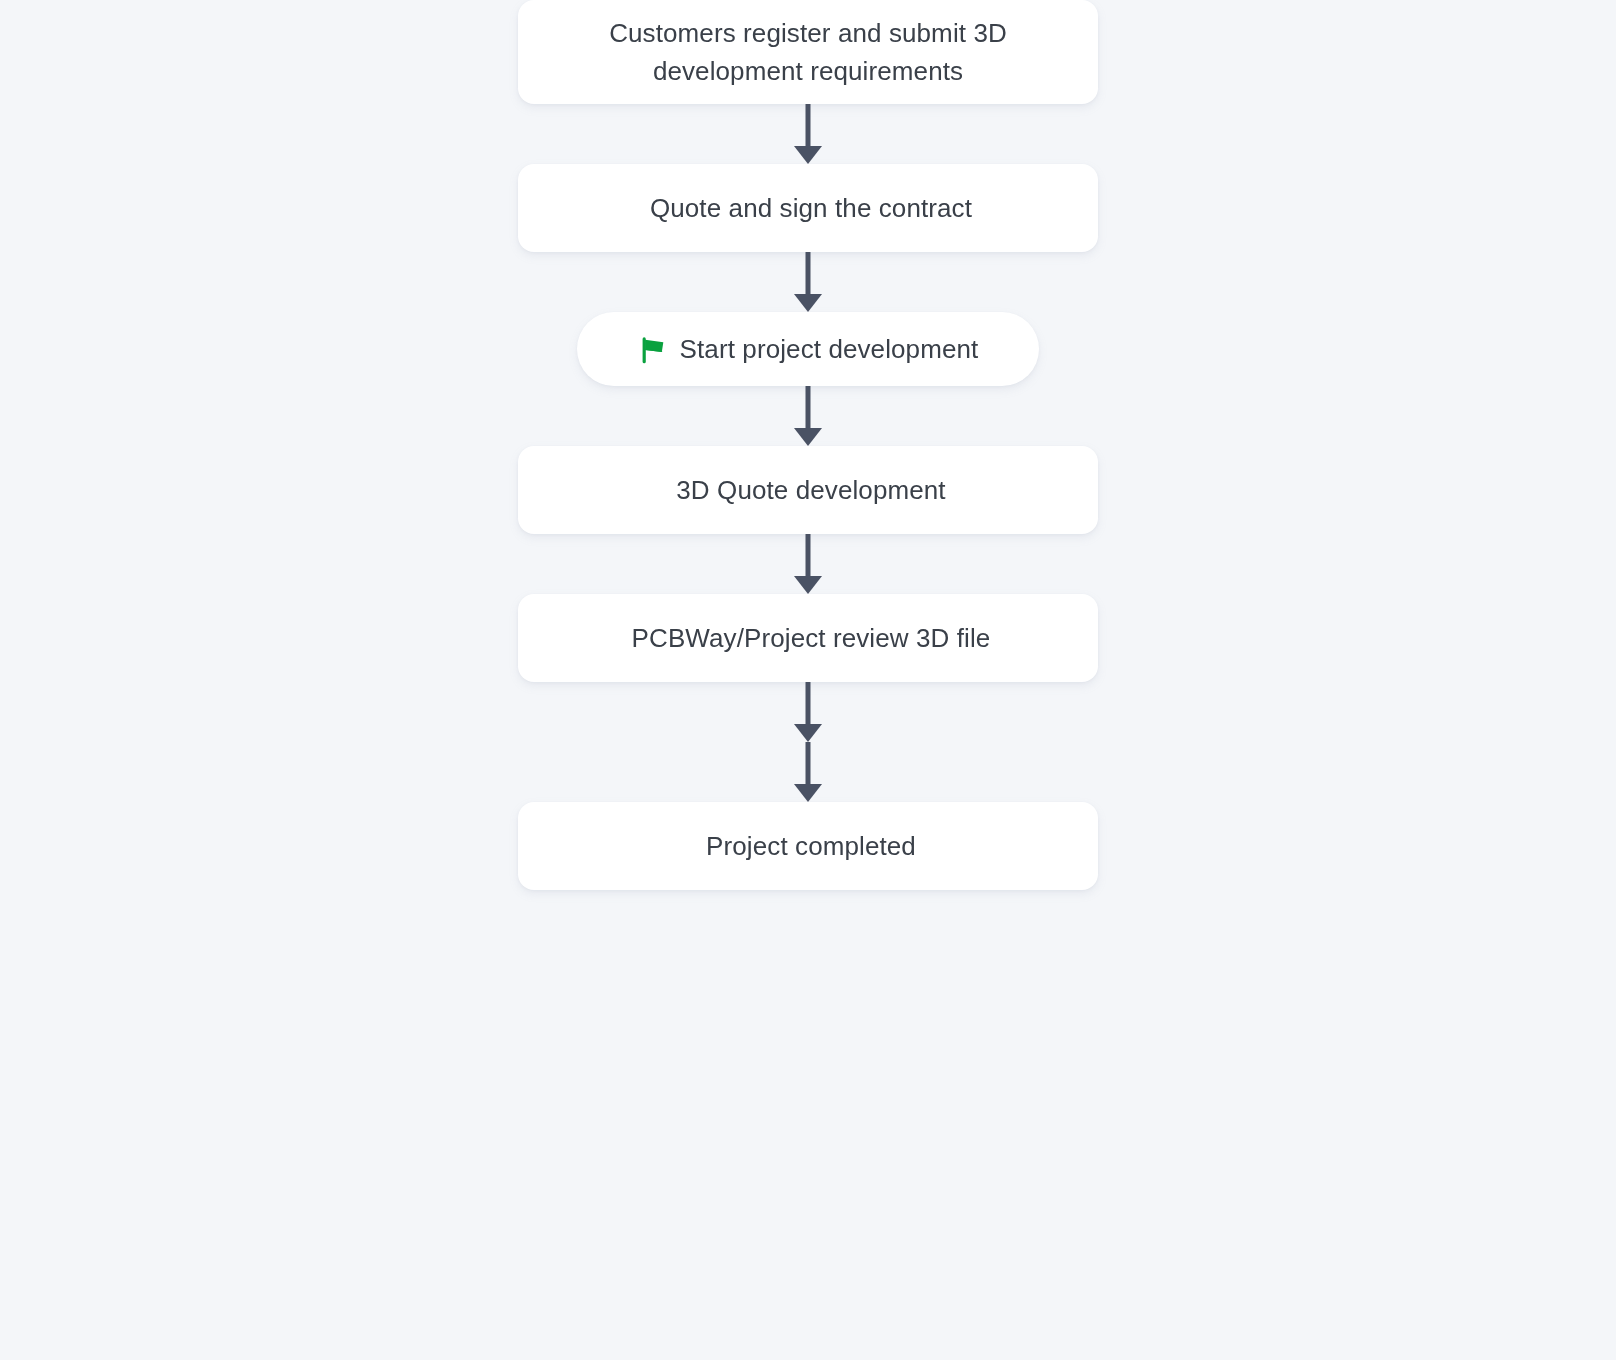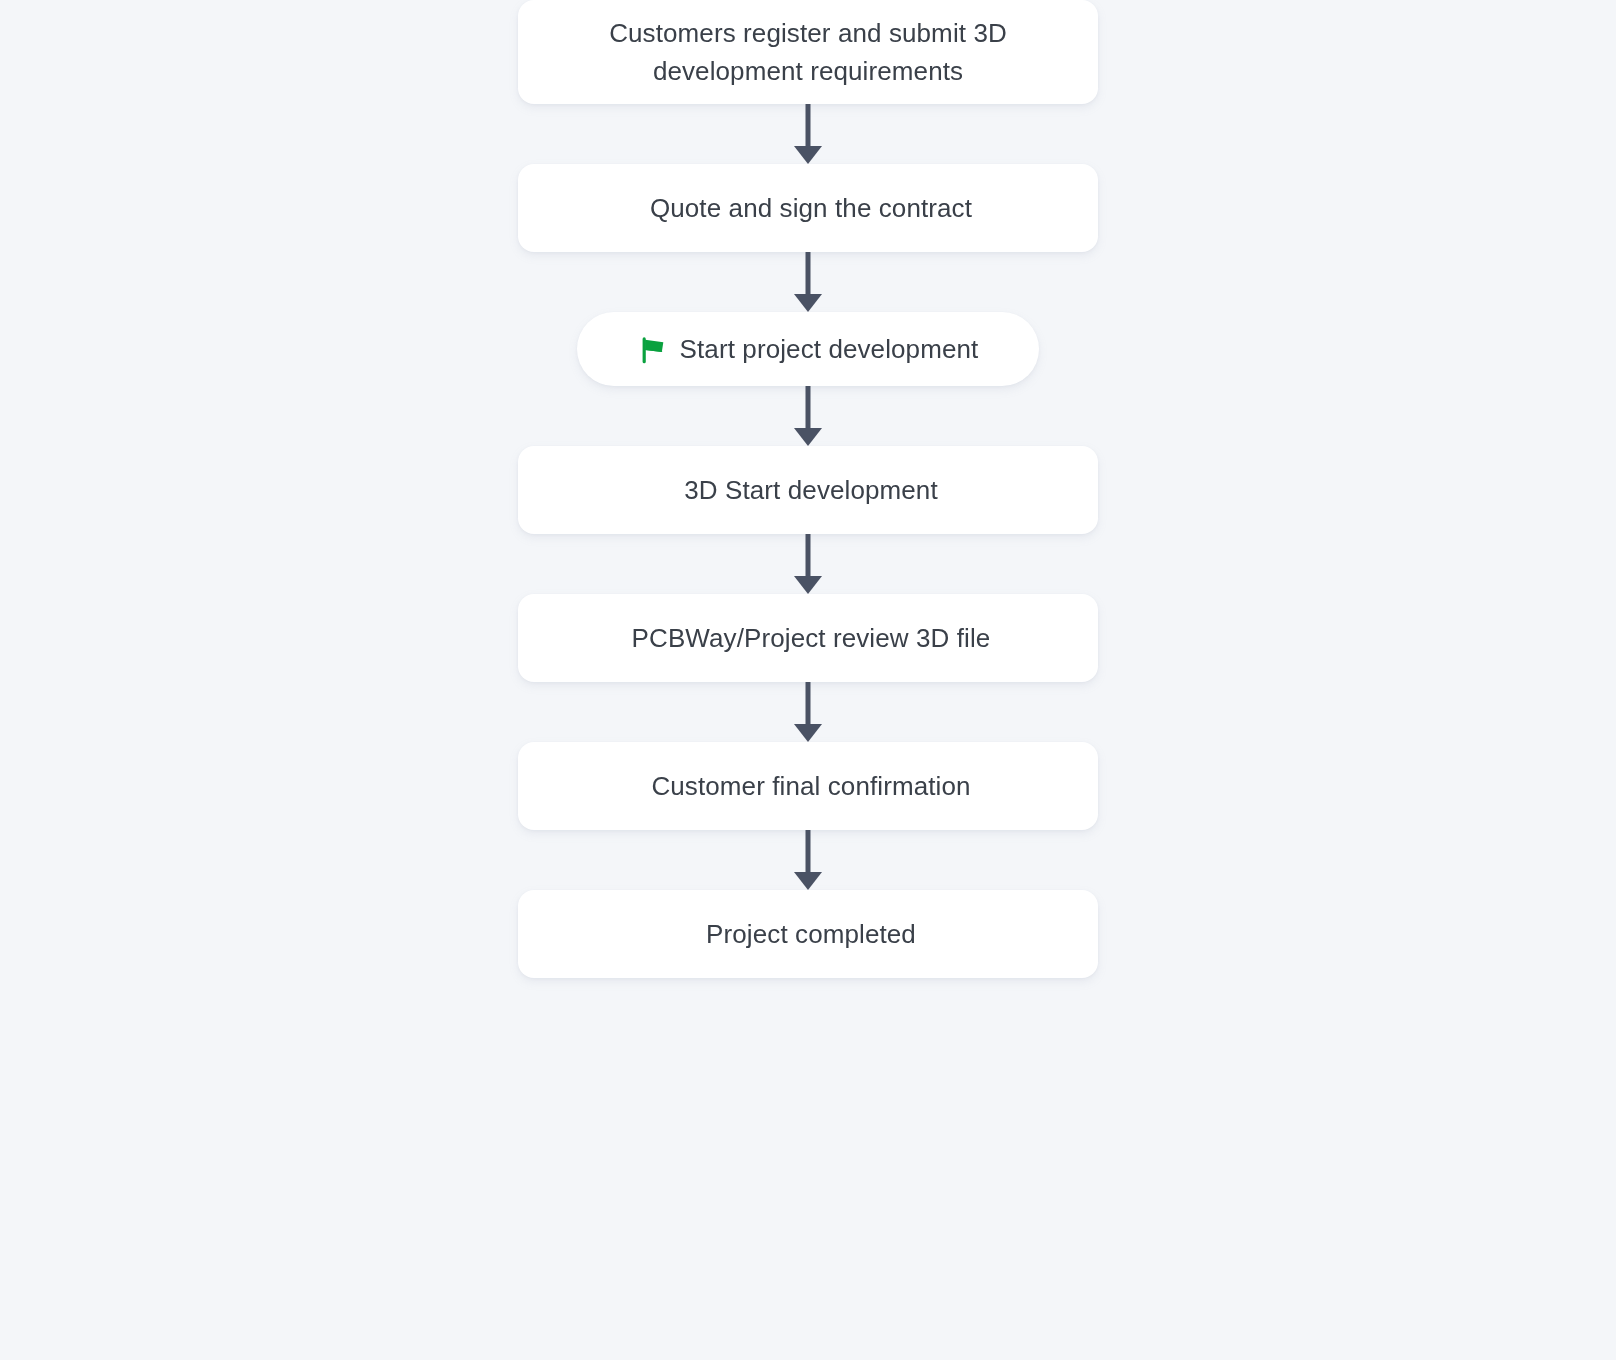--- a/index.html
+++ b/index.html
@@ -123,7 +123,7 @@
   </svg>
 
   <div class="node node-standard">
-    <span class="node-label">3D Start development</span>
+    <span class="node-label">3D Quote development</span>
   </div>
 
   <svg class="arrow" viewBox="0 0 40 60" aria-hidden="true">

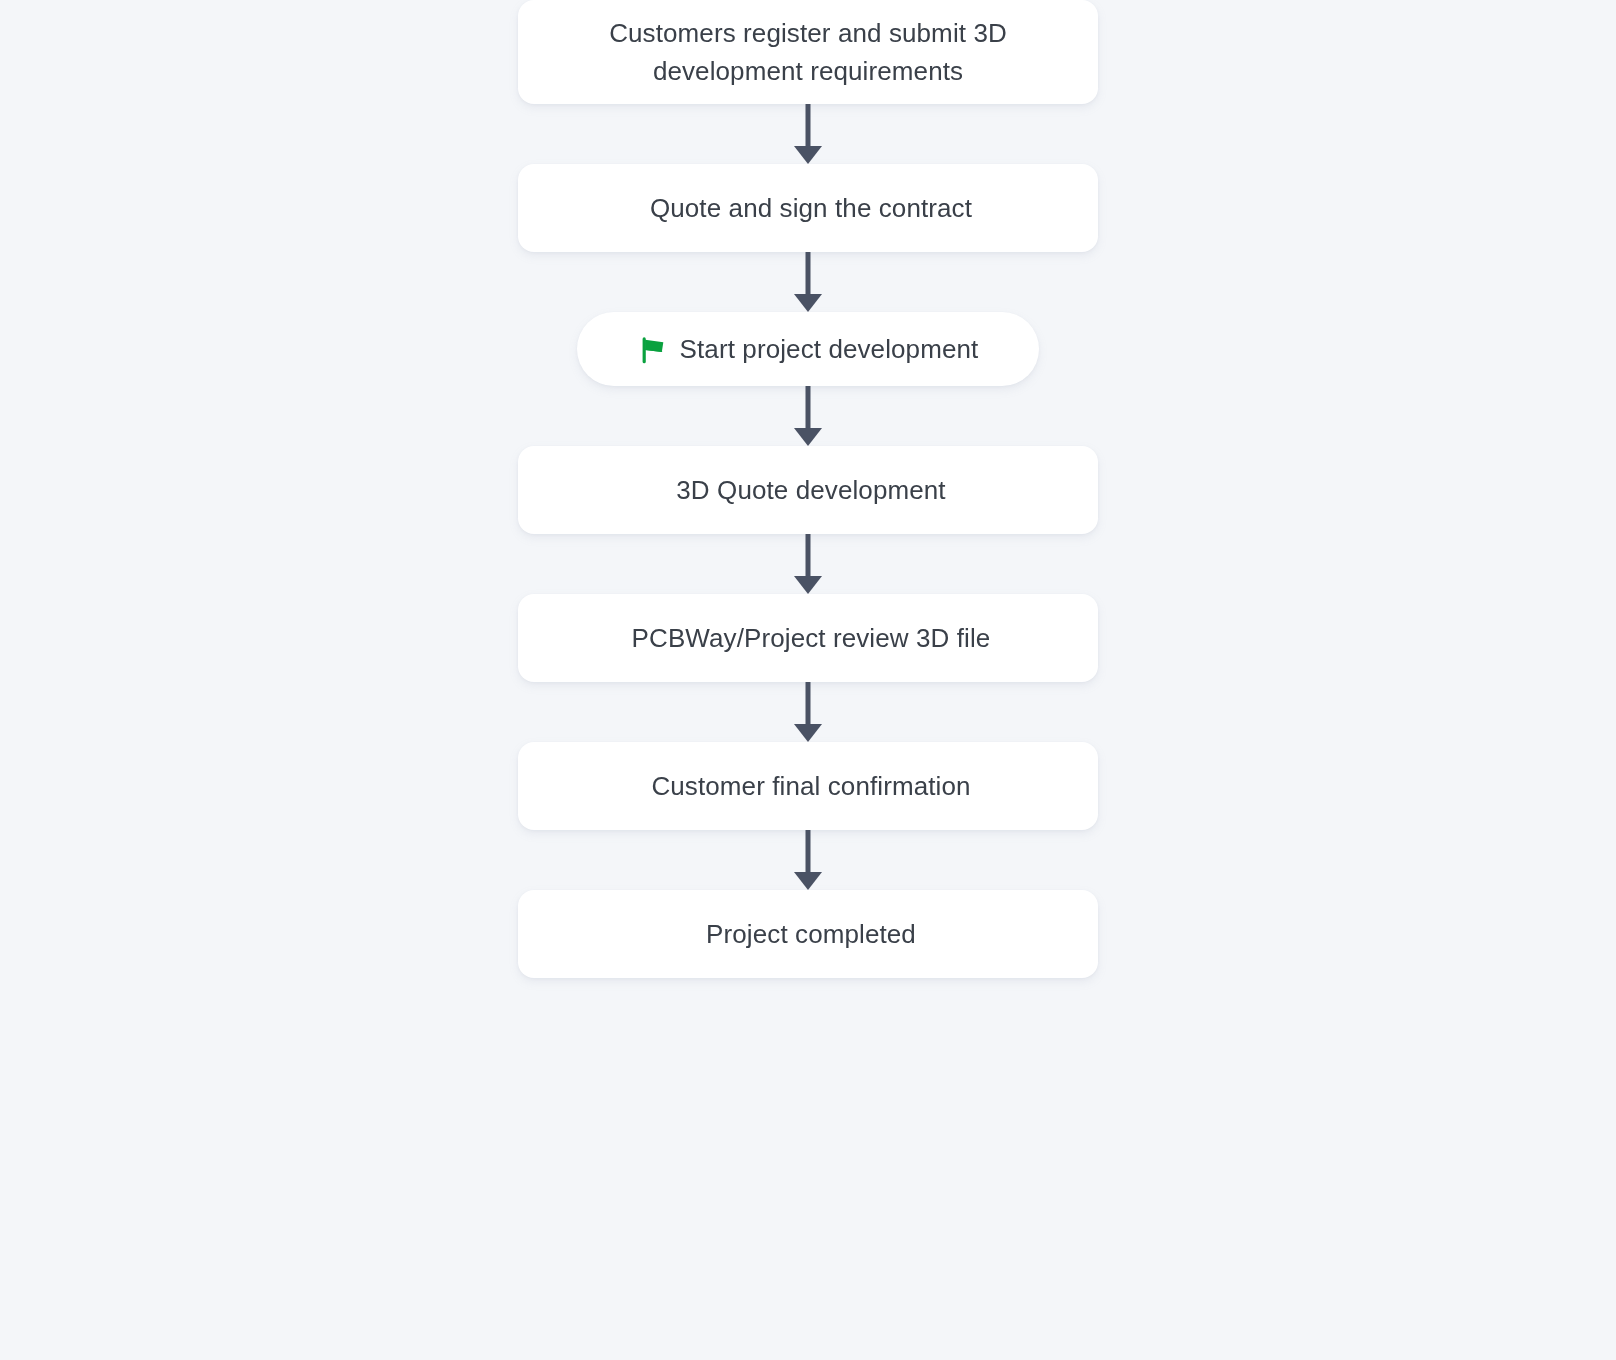--- a/index.html
+++ b/index.html
@@ -140,9 +140,6 @@
     <polygon points="6,42 34,42 20,60" fill="#4a5264"></polygon>
   </svg>
 
-  <div class="node node-standard">
-    <span class="node-label">Customer final confirmation</span>
-  </div>
 
   <svg class="arrow" viewBox="0 0 40 60" aria-hidden="true">
     <rect x="17.5" y="0" width="5" height="43" fill="#4a5264"></rect>

